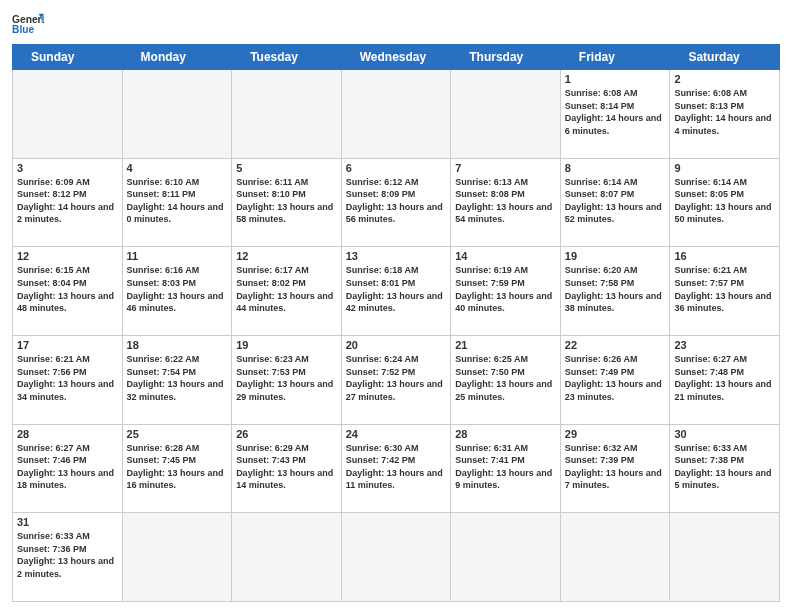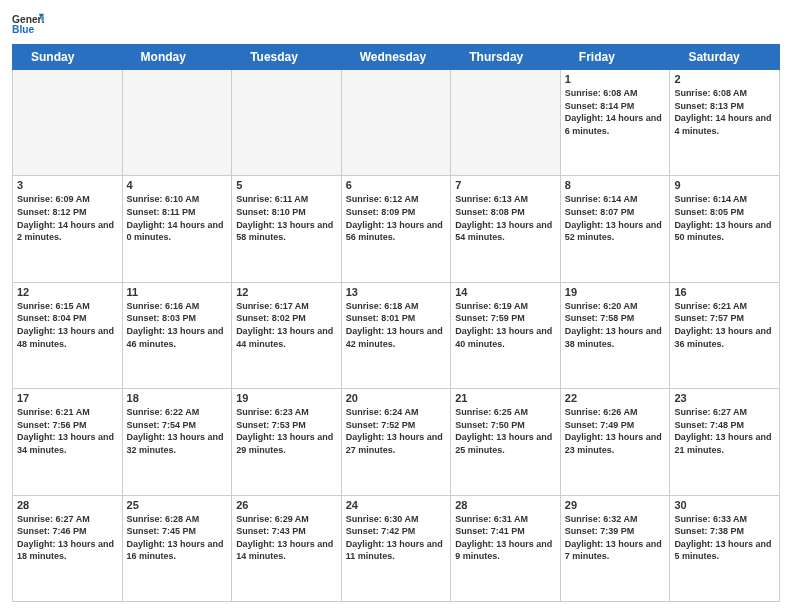--- a/index.html
+++ b/index.html
@@ -257,6 +257,18 @@
             <div class="day-info">Sunrise: 6:33 AM<br>Sunset: 7:38 PM<br>Daylight: 13 hours and 5 minutes.</div>
           </td>
         </tr>
+        <tr>
+          <td>
+            <span class="day-num">31</span>
+            <div class="day-info">Sunrise: 6:33 AM<br>Sunset: 7:36 PM<br>Daylight: 13 hours and 2 minutes.</div>
+          </td>
+          <td class="empty"></td>
+          <td class="empty"></td>
+          <td class="empty"></td>
+          <td class="empty"></td>
+          <td class="empty"></td>
+          <td class="empty"></td>
+        </tr>
       </tbody>
   </table>
 </div>

